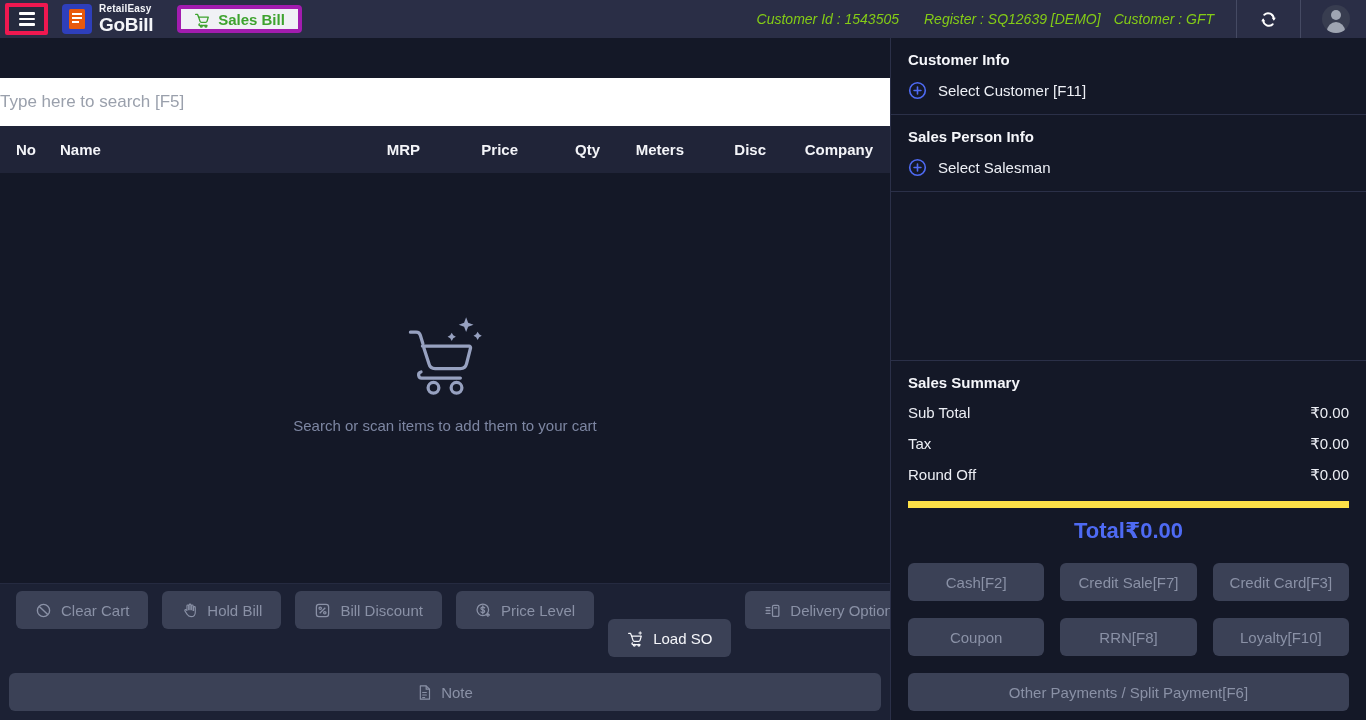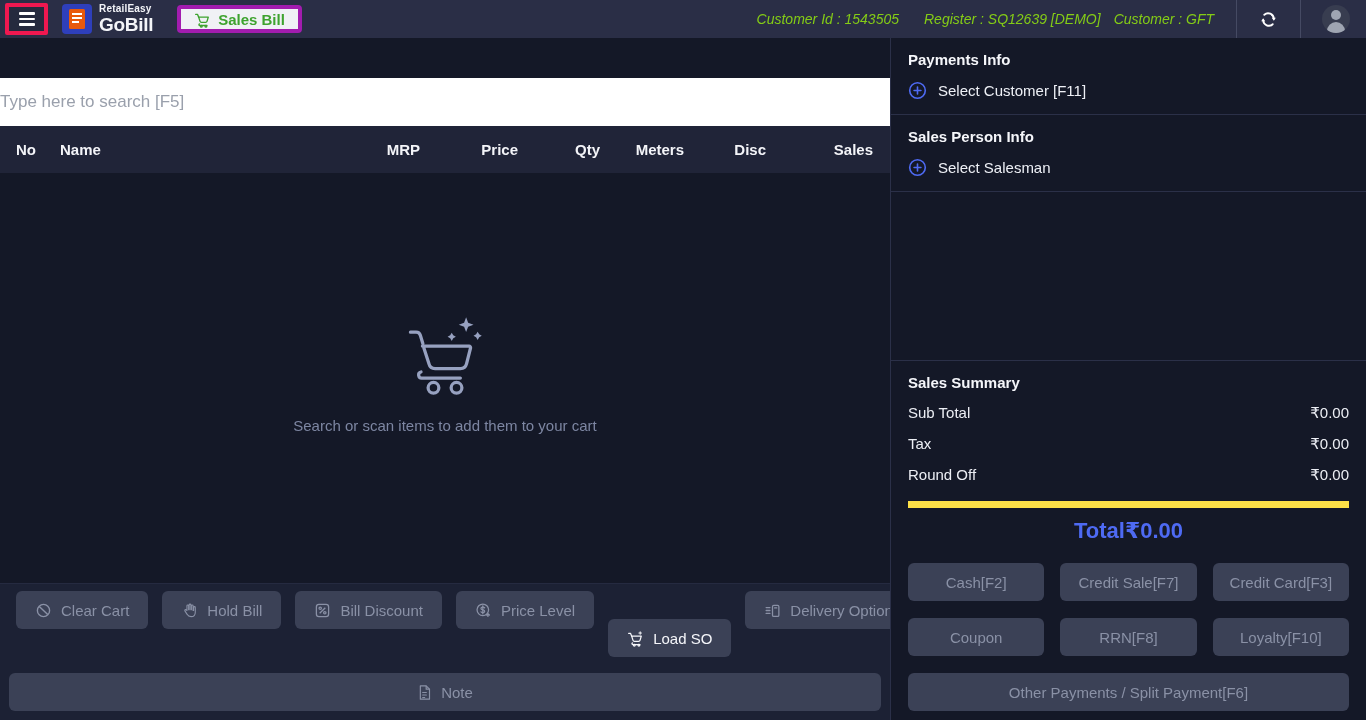--- a/index.html
+++ b/index.html
@@ -277,7 +277,7 @@
     <aside class="sidebar">
 
       <section class="side-section">
-        <div class="side-heading">Payments Info</div>
+        <div class="side-heading">Customer Info</div>
         <div class="side-action">
           <svg width="19" height="19" viewBox="0 0 20 20" fill="none" stroke="#4e6af3" stroke-width="1.7" stroke-linecap="round">
             <circle cx="10" cy="10" r="8.2"></circle>

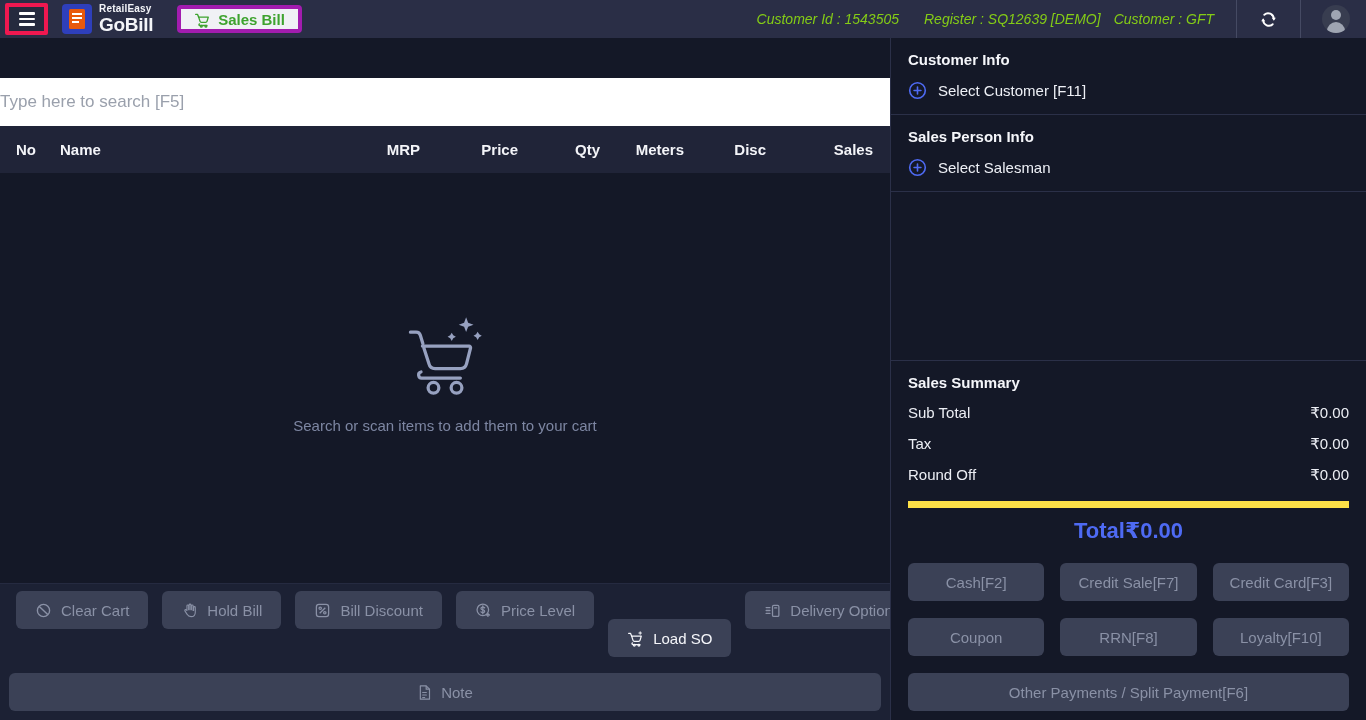--- a/index.html
+++ b/index.html
@@ -191,7 +191,7 @@
         <span class="num">Qty</span>
         <span class="num">Meters</span>
         <span class="num">Disc</span>
-        <span class="num">Sales</span>
+        <span class="num">Company</span>
       </div>
 
       <div class="cart-empty">

